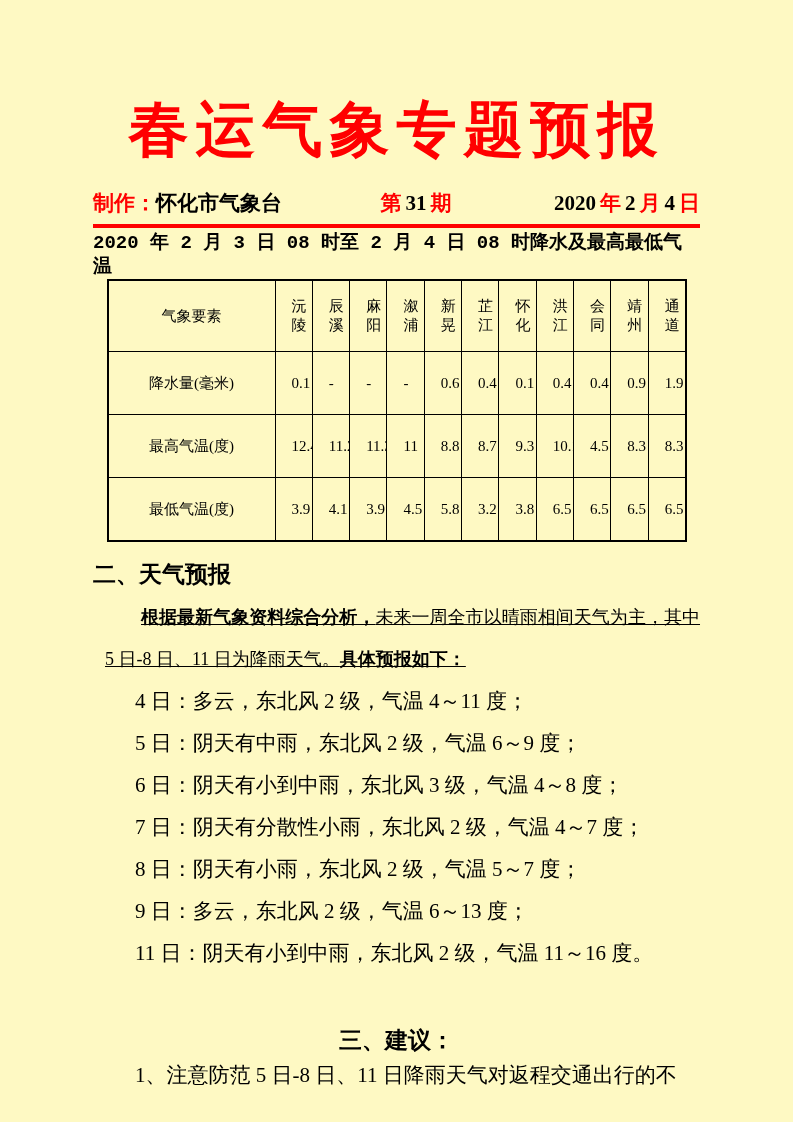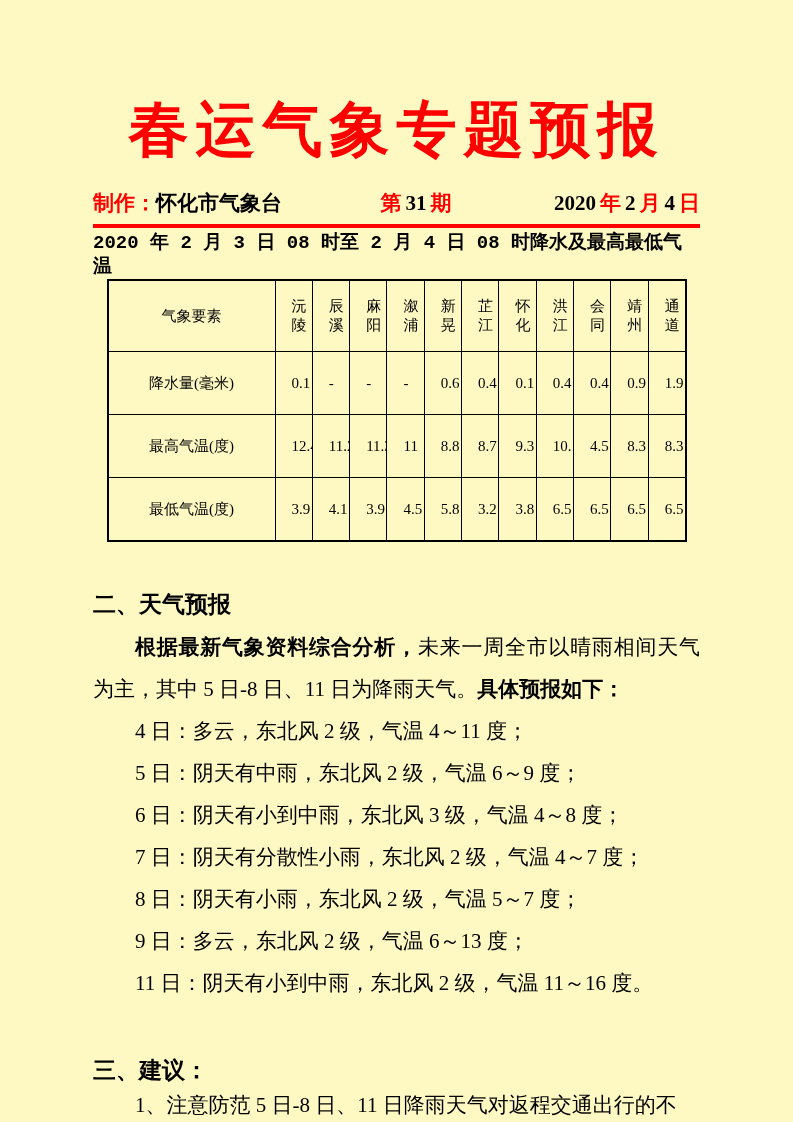--- a/index.html
+++ b/index.html
@@ -48,7 +48,7 @@
     font-family: "Liberation Sans", "DejaVu Sans", sans-serif;
   }
   .sec-heading.first { margin-top: 22px; }
-  .sec-heading.second { margin-top: 48px; }
+  .sec-heading.second { margin-top: 18px; }
   .sec-heading.third { margin-top: 52px; }
   .table-caption {
     margin-top: 3px;

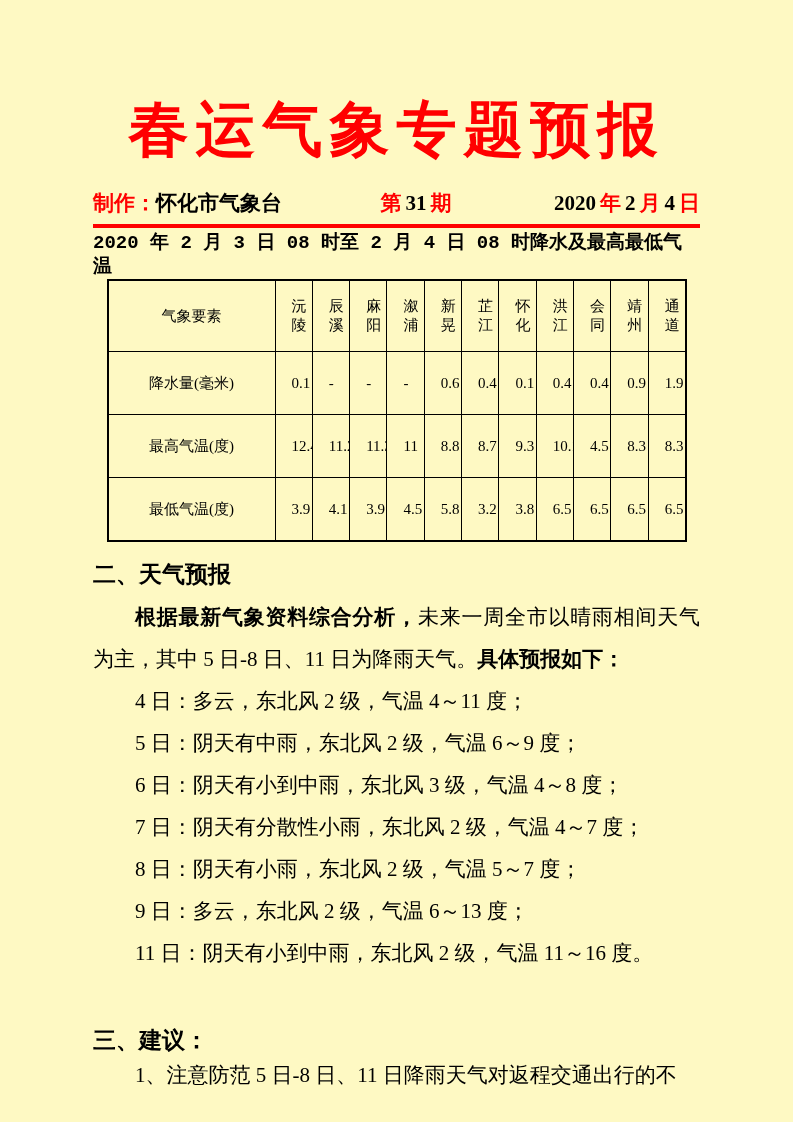--- a/index.html
+++ b/index.html
@@ -77,11 +77,12 @@
   }
   table.weather .col-label { width: 134px; }
   .intro {
-    margin: 8px 0 0 0;
-    font-size: 21px;
+    margin: 8px 0 0 12px;
+    font-size: 18px;
     line-height: 42px;
     text-indent: 2em;
     text-align: justify;
+    text-decoration: underline;
   }
   .bold-seg {
     font-weight: bold;

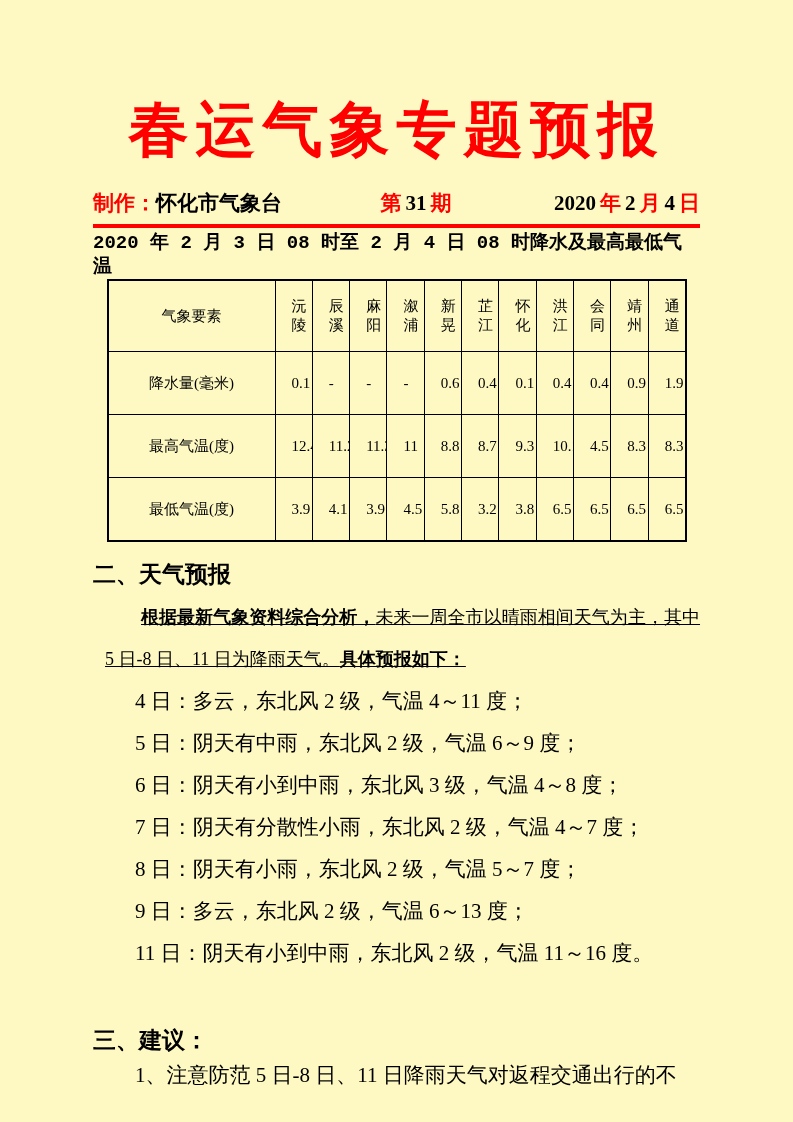--- a/index.html
+++ b/index.html
@@ -49,7 +49,7 @@
   }
   .sec-heading.first { margin-top: 22px; }
   .sec-heading.second { margin-top: 18px; }
-  .sec-heading.third { margin-top: 52px; }
+  .sec-heading.third { margin-top: 52px; text-align: center; }
   .table-caption {
     margin-top: 3px;
     text-align: left;

